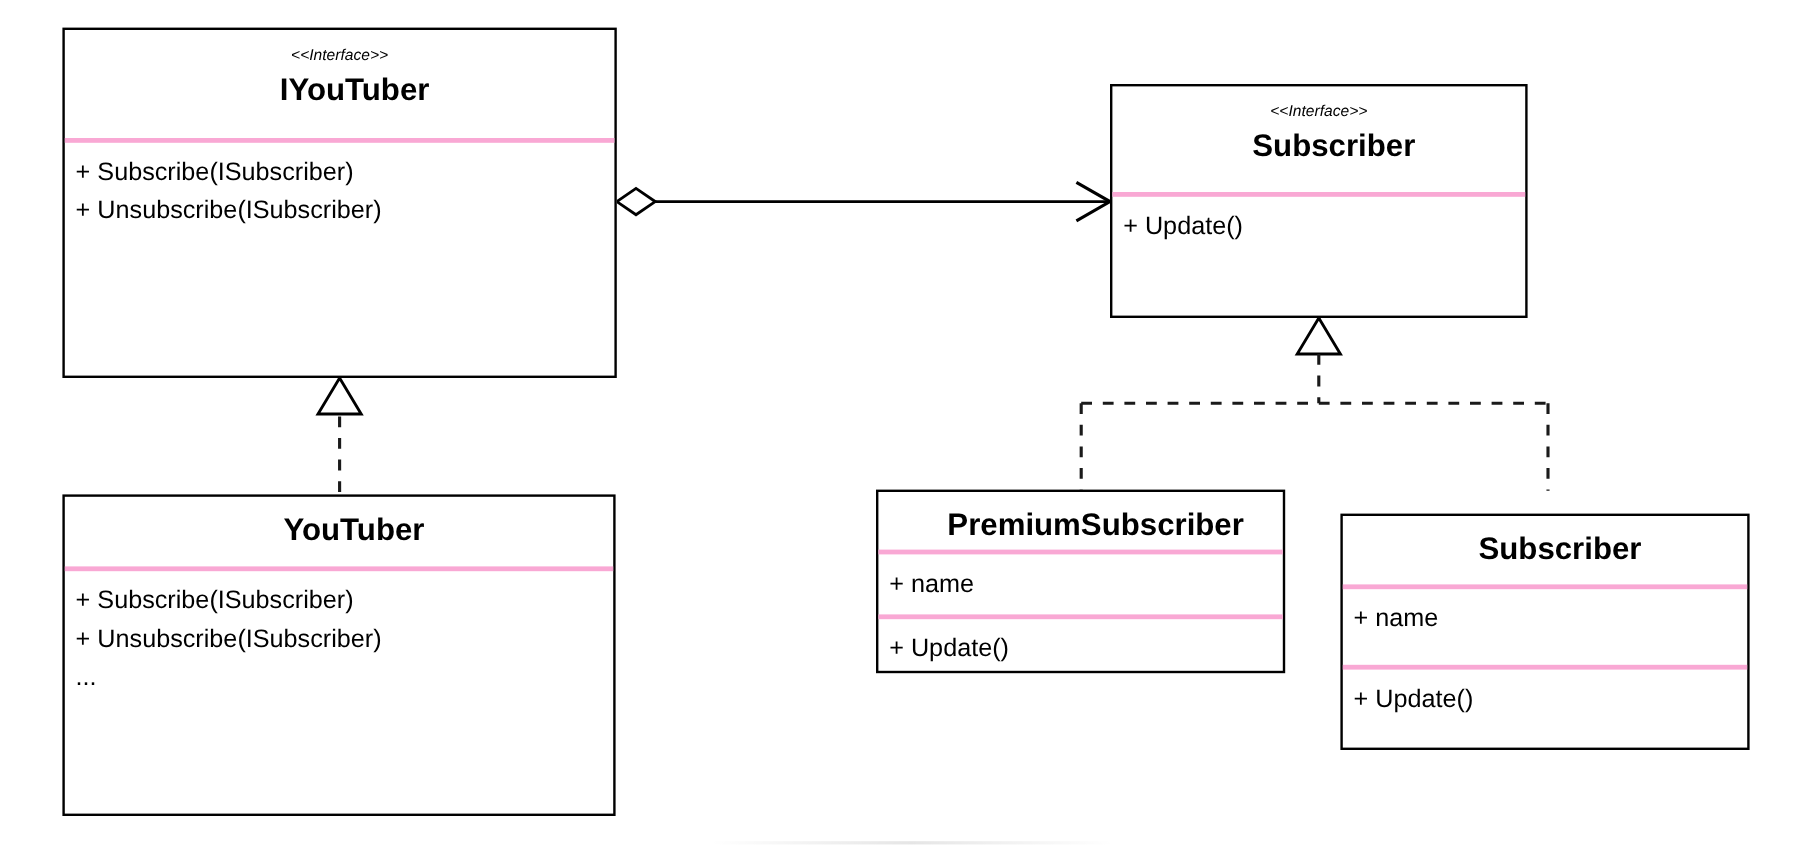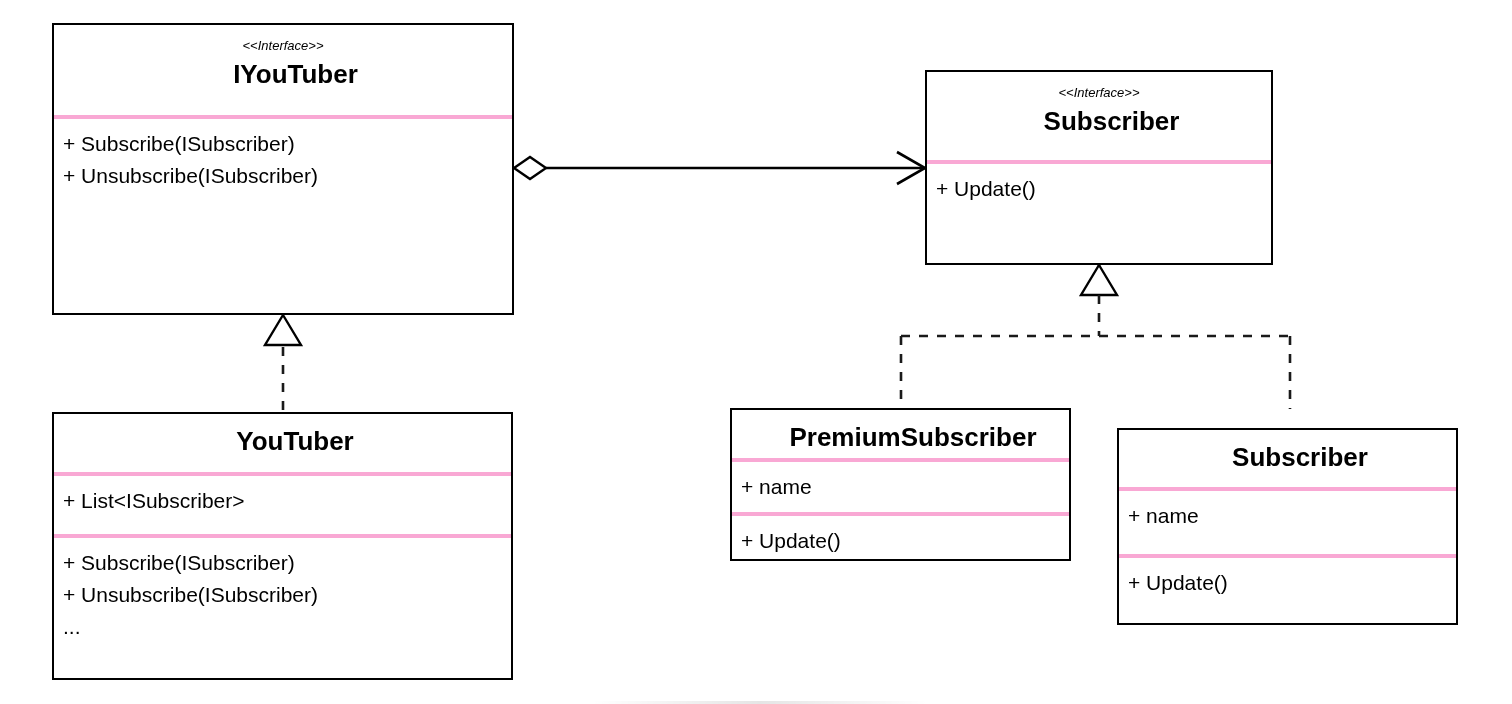--- a/index.html
+++ b/index.html
@@ -160,9 +160,6 @@
     <div class="compartment hdr" style="height:58px; padding-top:12px;">
       <div class="classname">YouTuber</div>
     </div>
-    <div class="compartment members" style="height:62px;">
-      <div class="member">+ List&lt;ISubscriber&gt;</div>
-    </div>
     <div class="compartment members" style="flex:1;">
       <div class="member">+ Subscribe(ISubscriber)</div>
       <div class="member">+ Unsubscribe(ISubscriber)</div>

